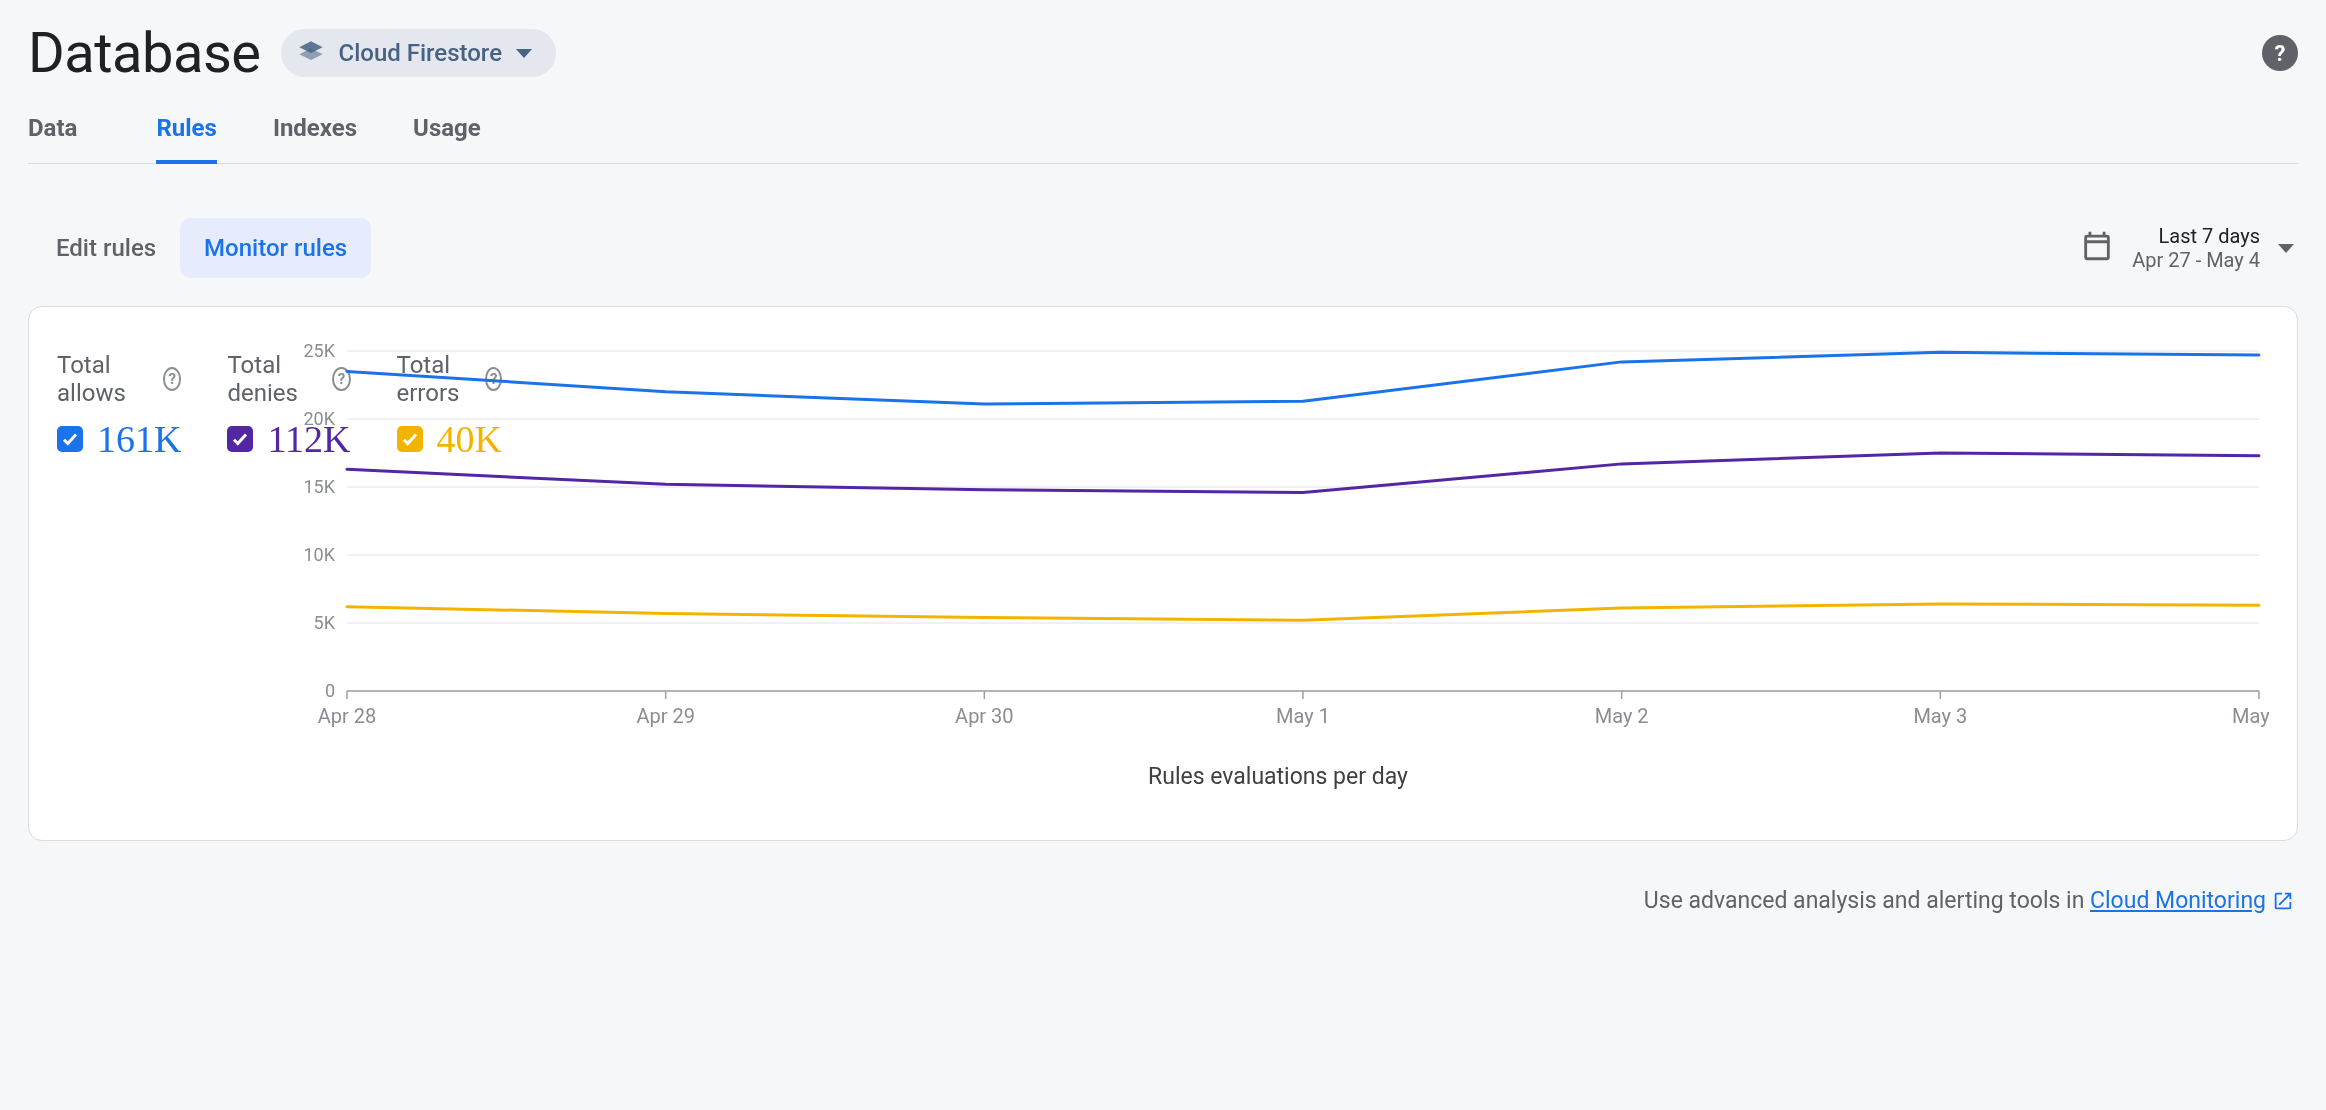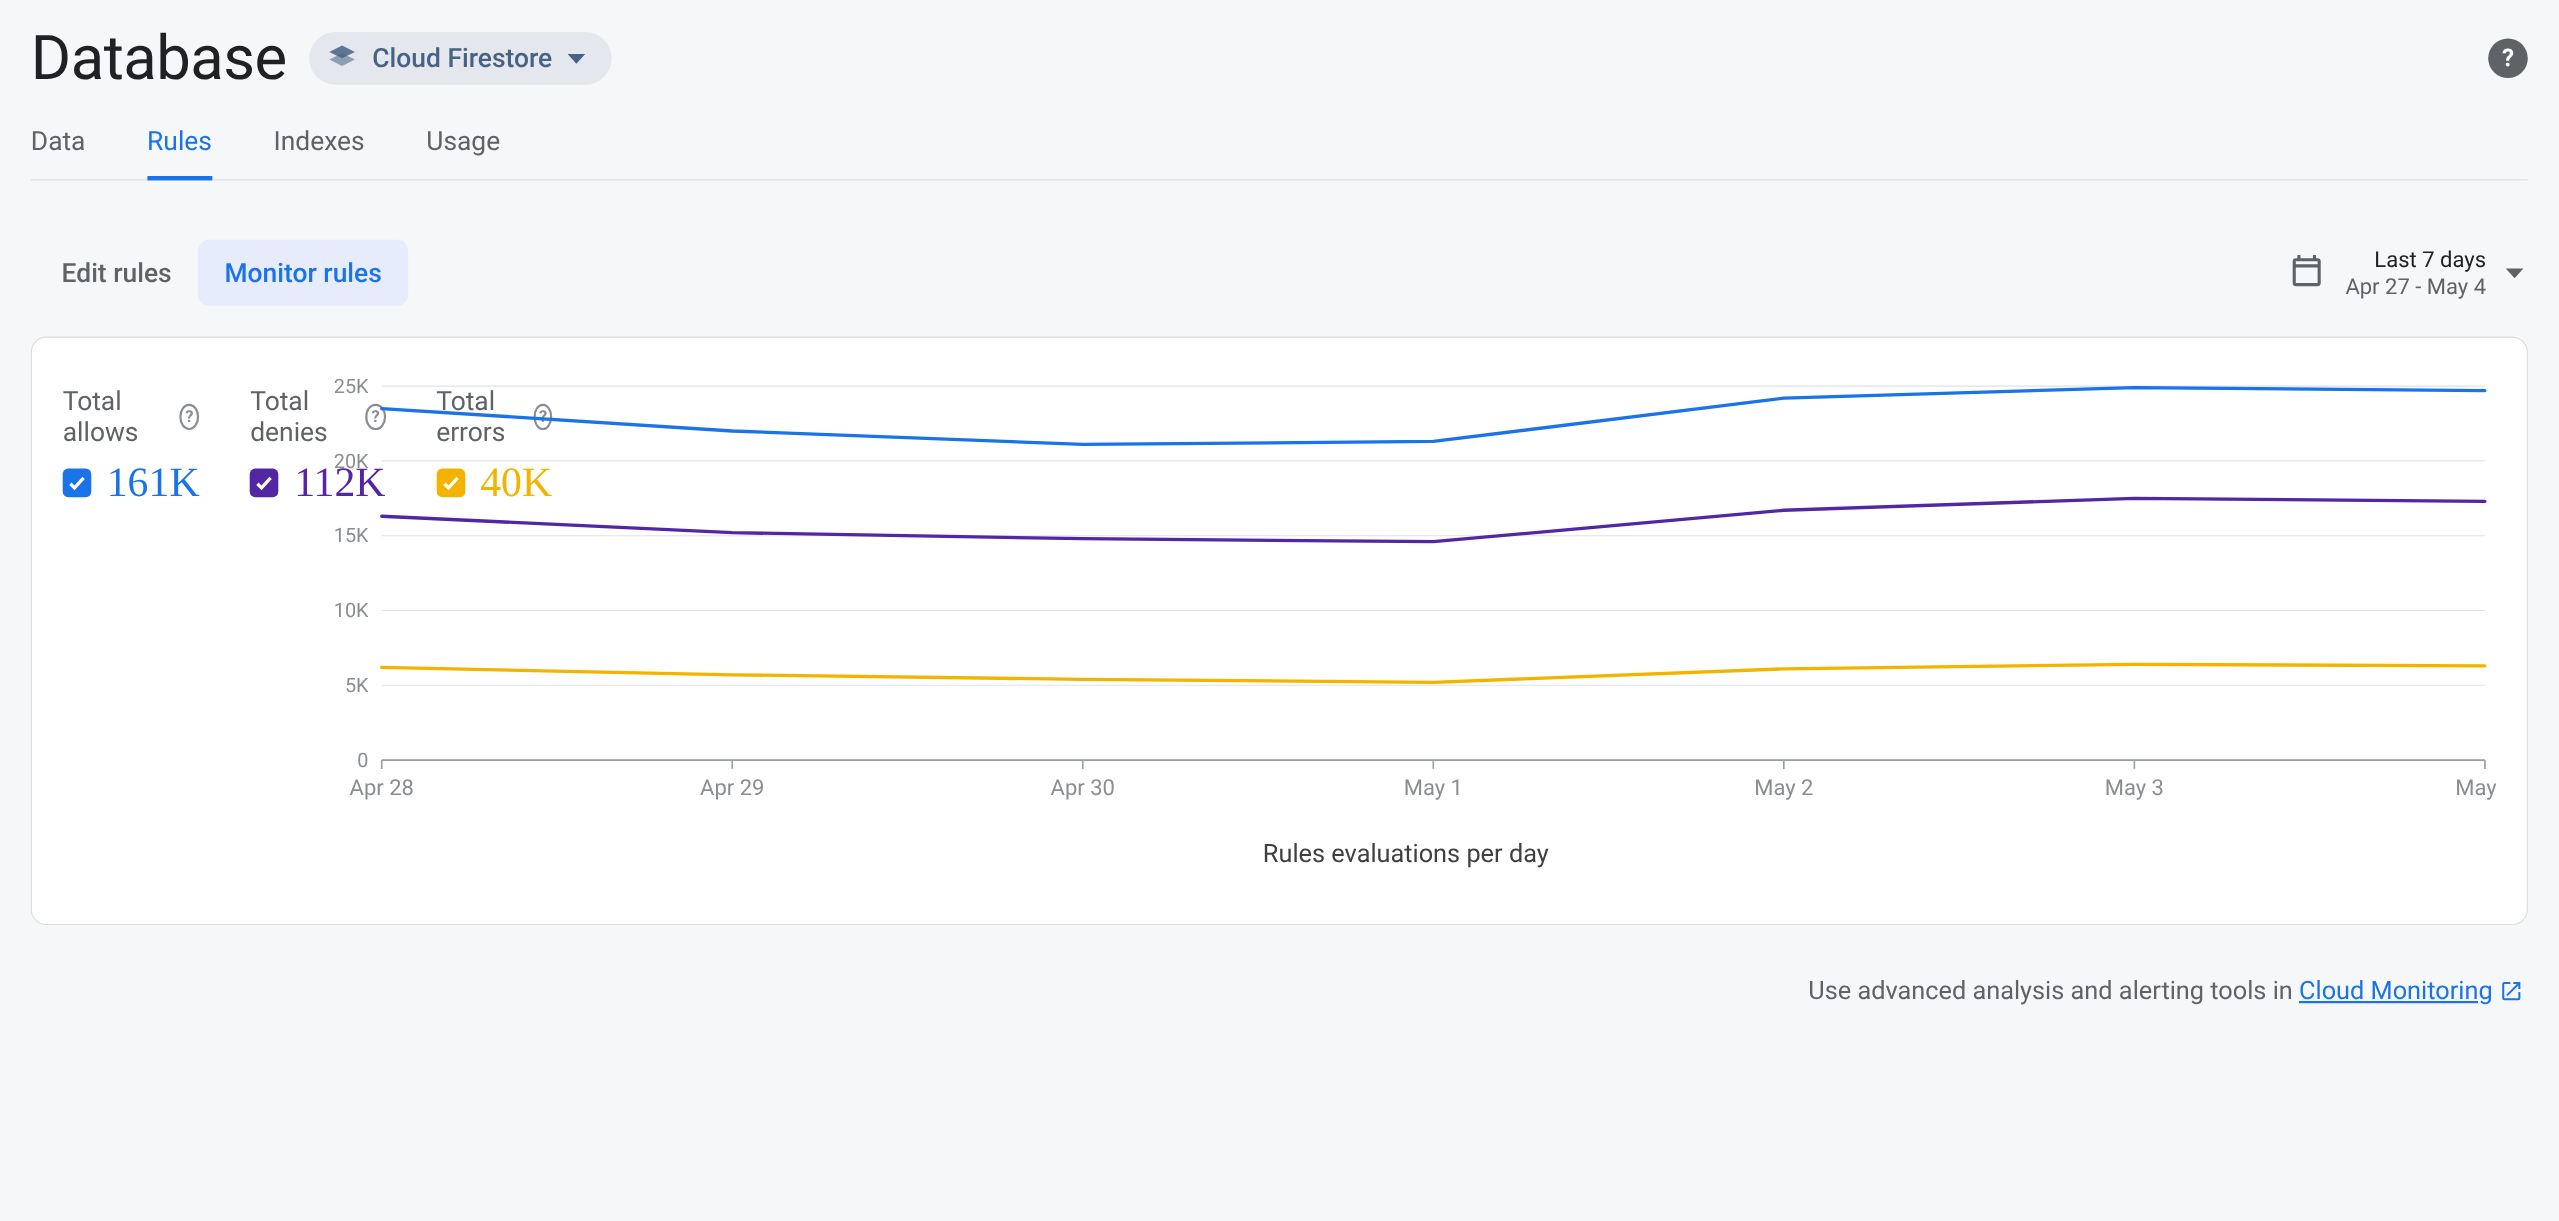--- a/index.html
+++ b/index.html
@@ -67,7 +67,7 @@
   }
   .tab {
     font-size: 24px;
-    font-weight: 400;
+    font-weight: 700;
     color: #5f6368;
     padding-bottom: 18px;
     cursor: pointer;

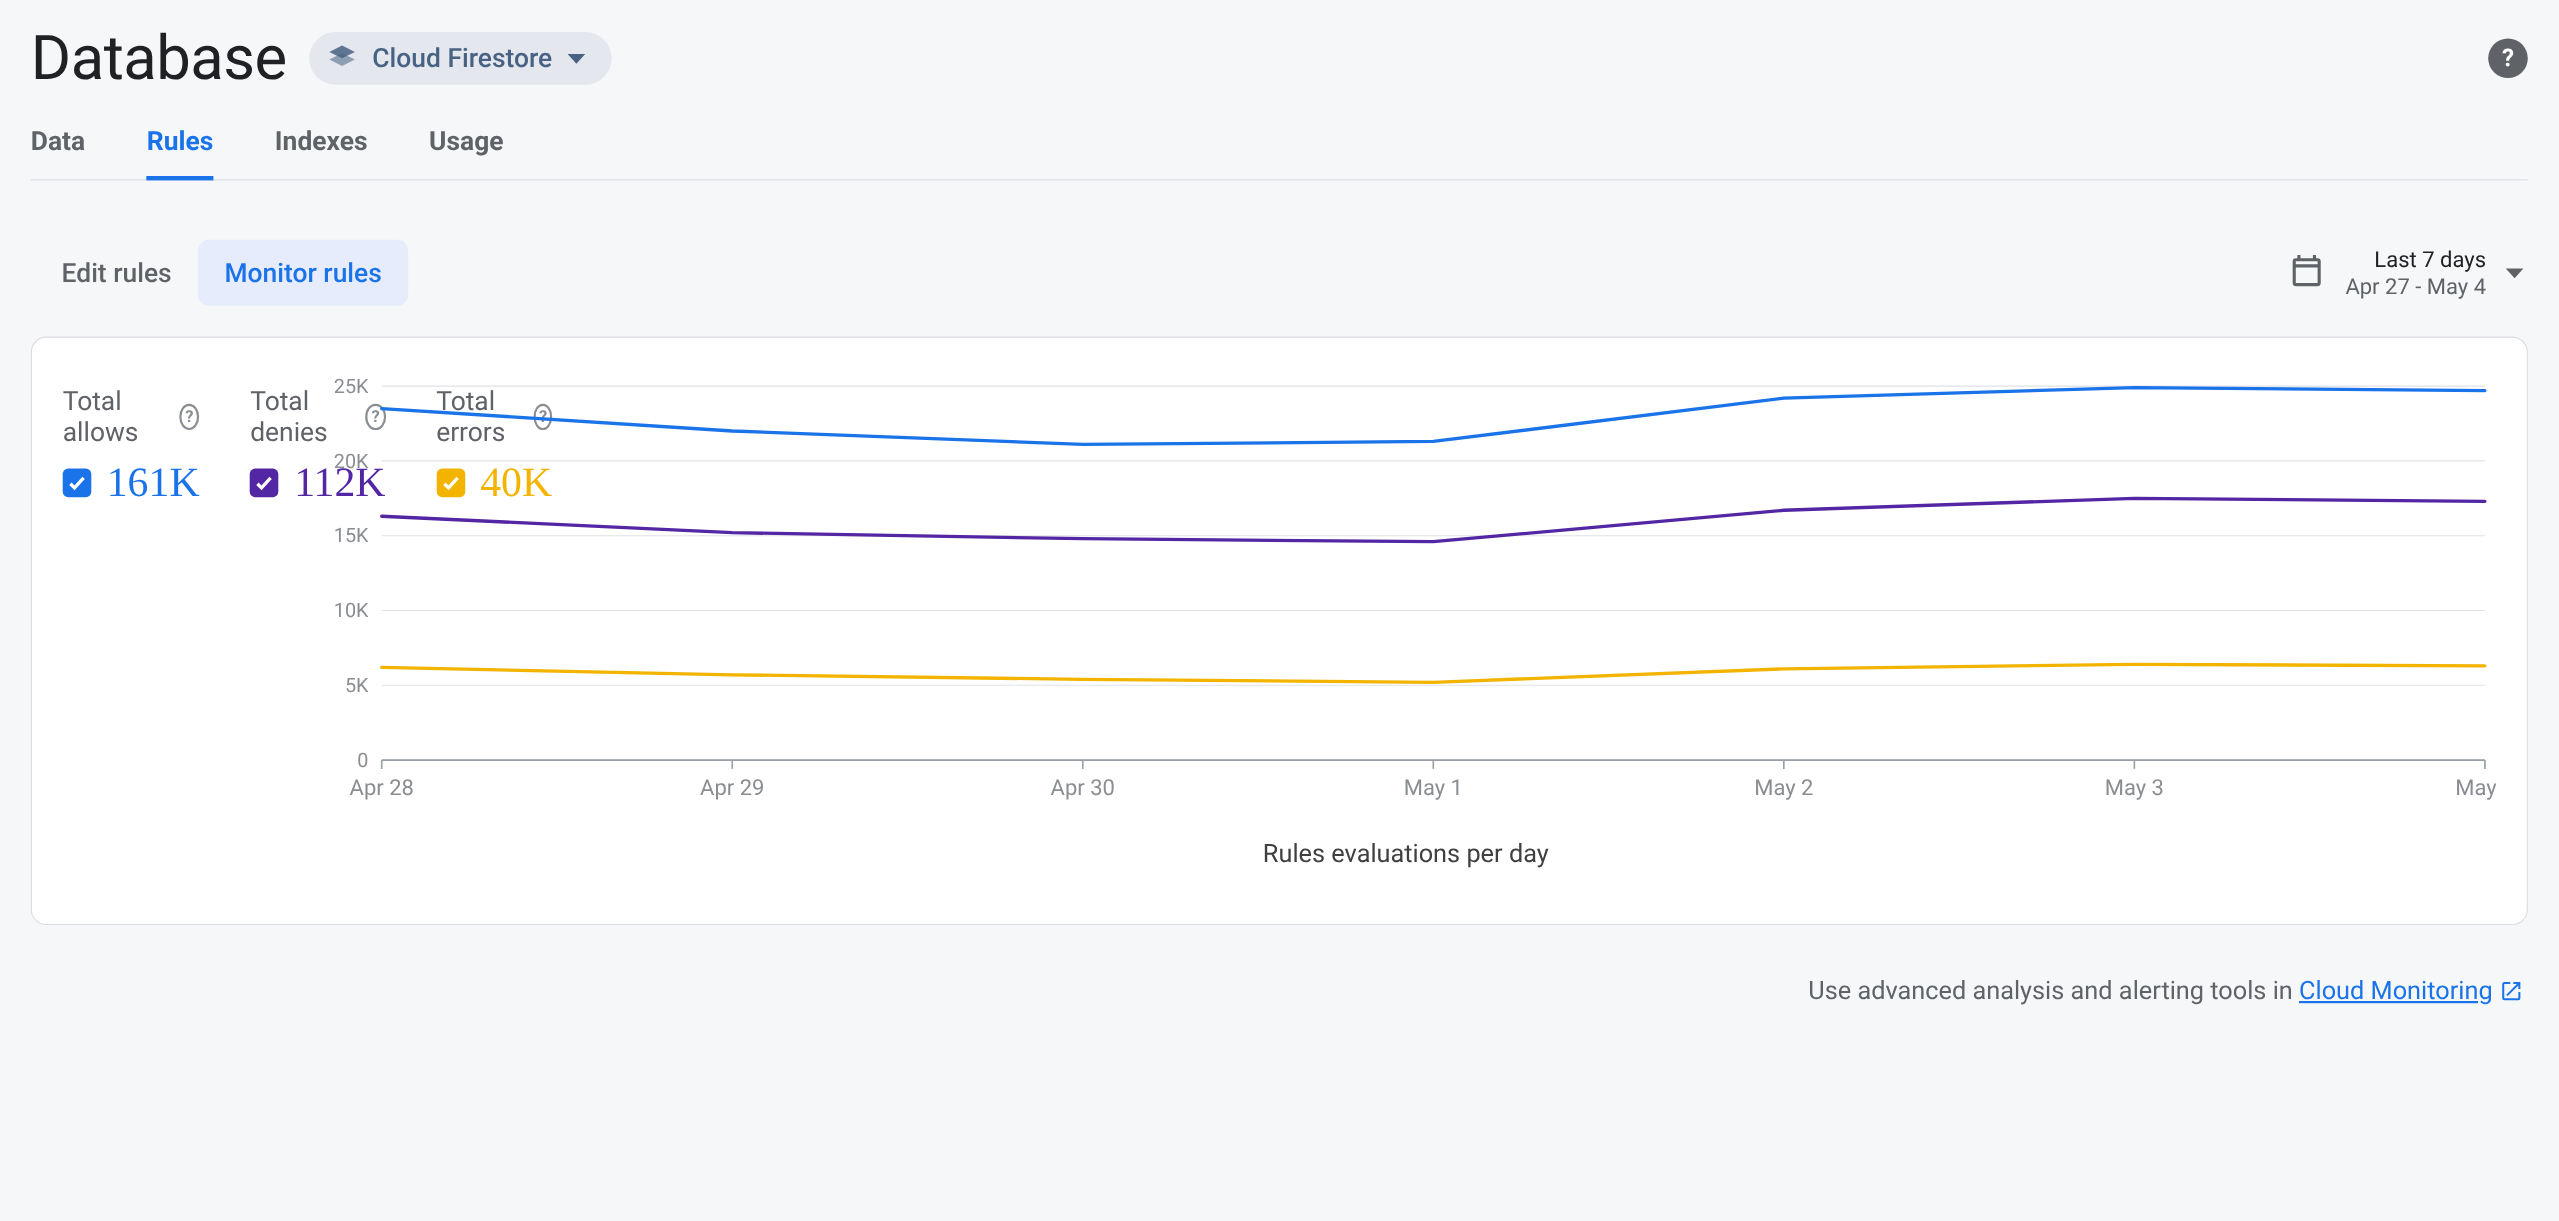--- a/index.html
+++ b/index.html
@@ -77,6 +77,7 @@
   .tab.active {
     color: #1a73e8;
     border-bottom-color: #1a73e8;
+    margin-left: 23px;
   }
   .subheader {
     display: flex;

